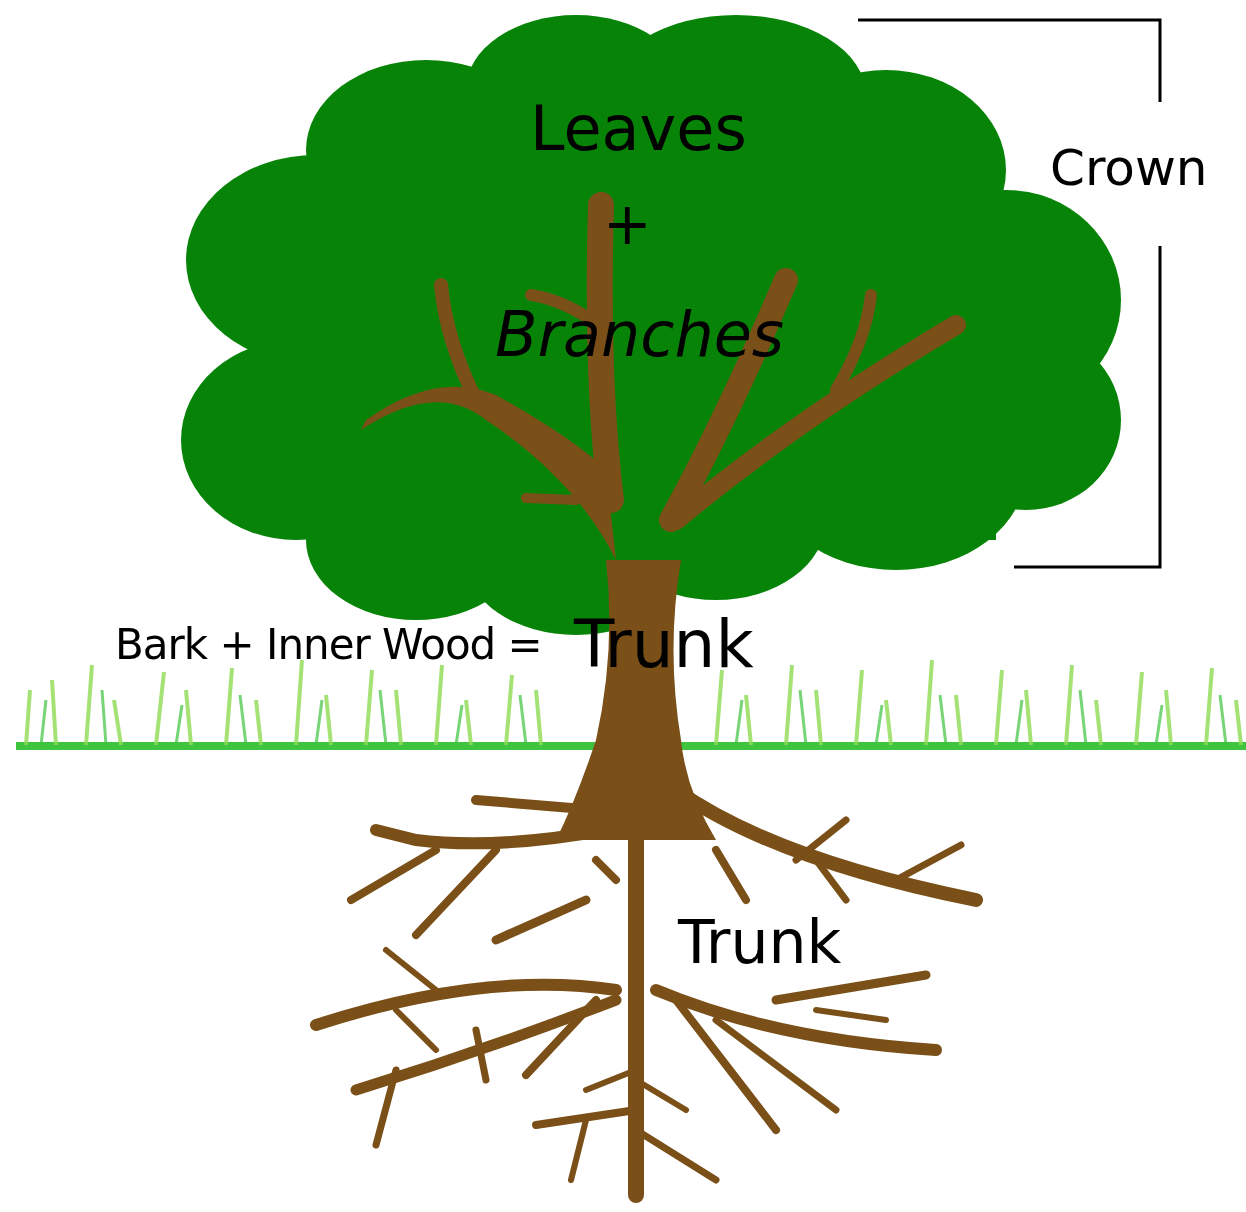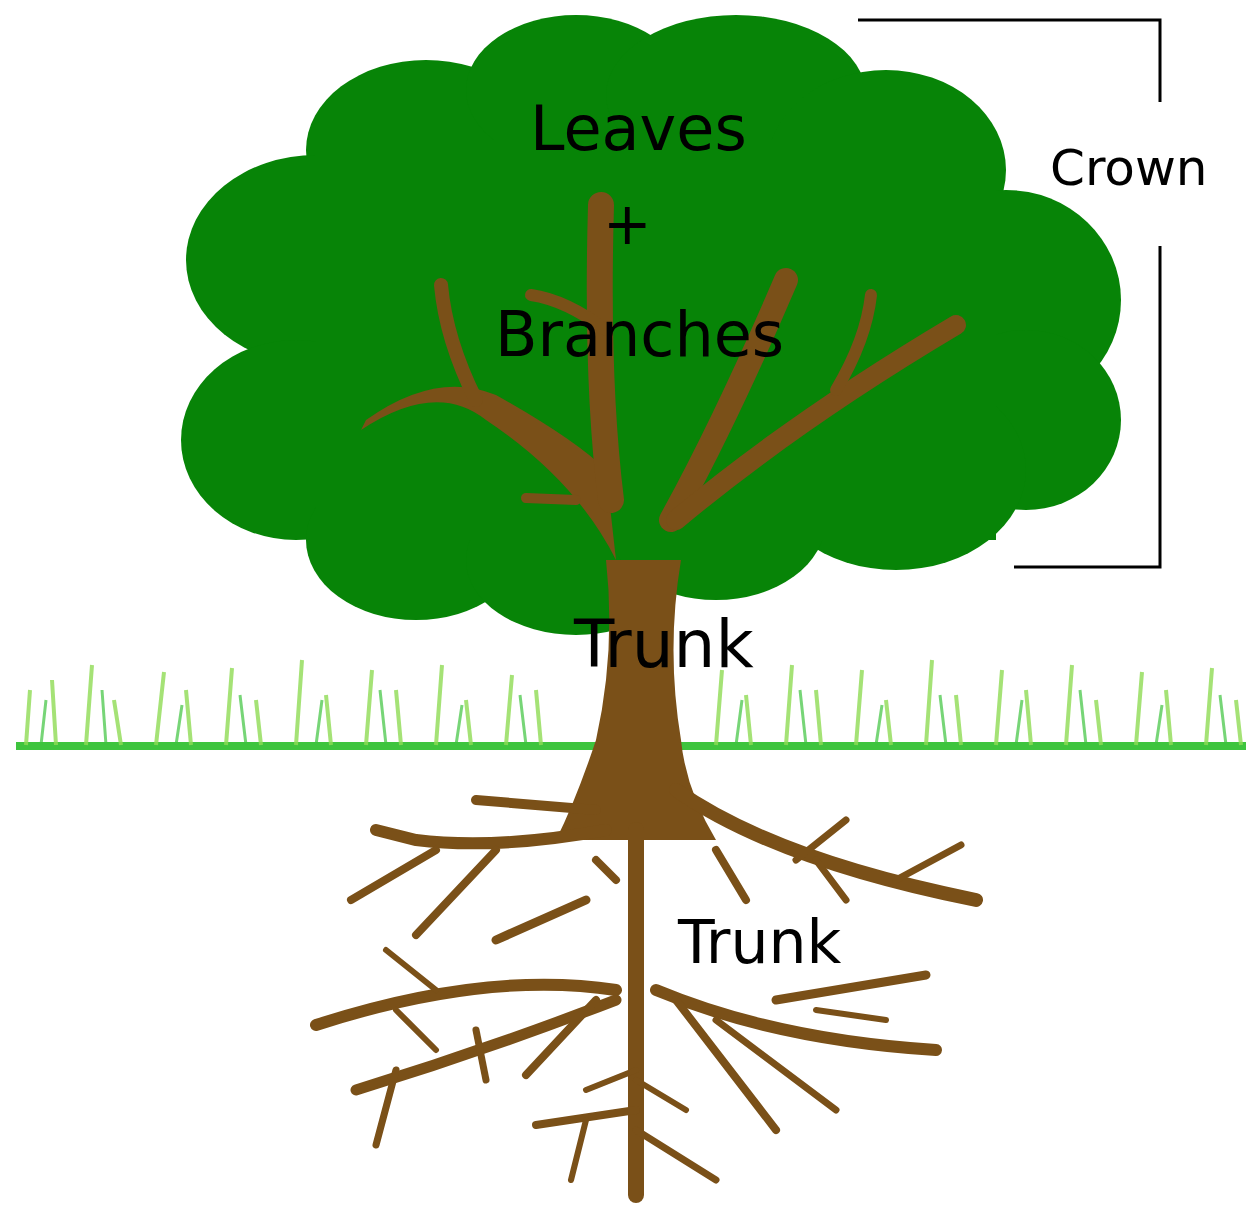--- a/index.html
+++ b/index.html
@@ -8,7 +8,7 @@
     .label { position: absolute; color: #000; white-space: nowrap; line-height: 1; }
     .lbl-leaves { left: 530px; top: 98px; font-size: 62px; }
     .lbl-plus { left: 603px; top: 195px; font-size: 58px; }
-    .lbl-branches { left: 495px; top: 304px; font-size: 62px; }
+    .lbl-branches { left: 495px; top: 304px; font-size: 62px; font-style: italic; }
     .lbl-crown { left: 1050px; top: 143px; font-size: 50px; }
     .lbl-bark { left: 115px; top: 624px; font-size: 42px; letter-spacing: -1px; }
     .lbl-trunk { left: 546px; top: 612px; font-size: 66px; margin-left: 28px; }

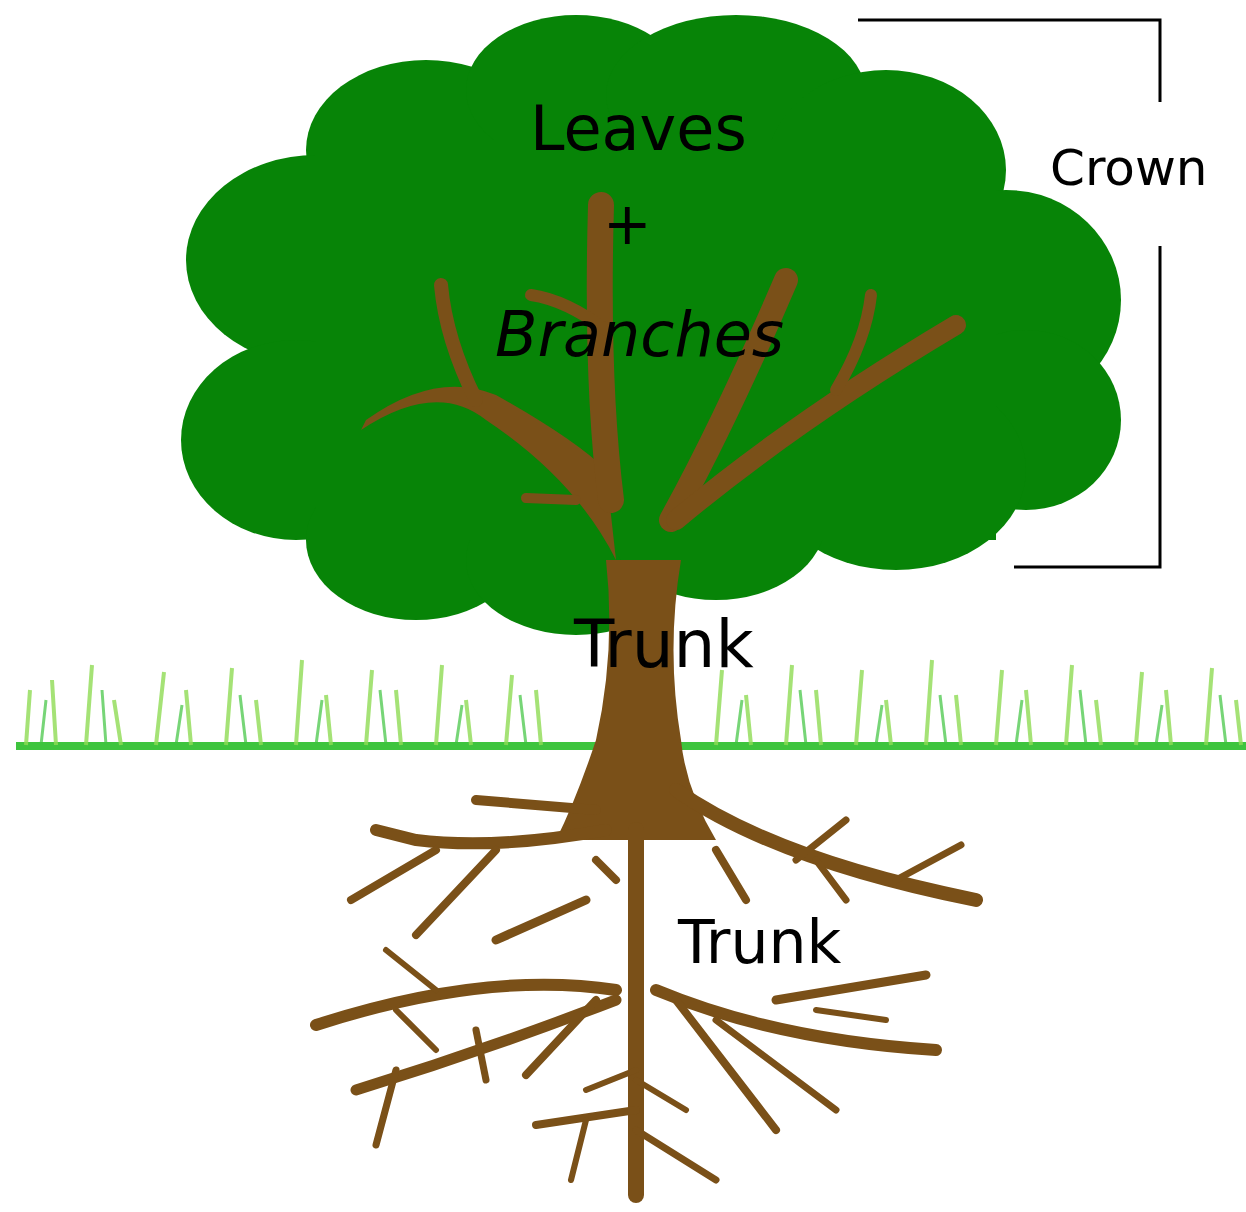--- a/index.html
+++ b/index.html
@@ -100,6 +100,7 @@
   <div class="label lbl-plus">+</div>
   <div class="label lbl-branches">Branches</div>
   <div class="label lbl-crown">Crown</div>
+  <div class="label lbl-bark">Bark + Inner Wood =</div>
   <div class="label lbl-trunk">Trunk</div>
   <div class="label lbl-roots">Trunk</div>
 </div>

